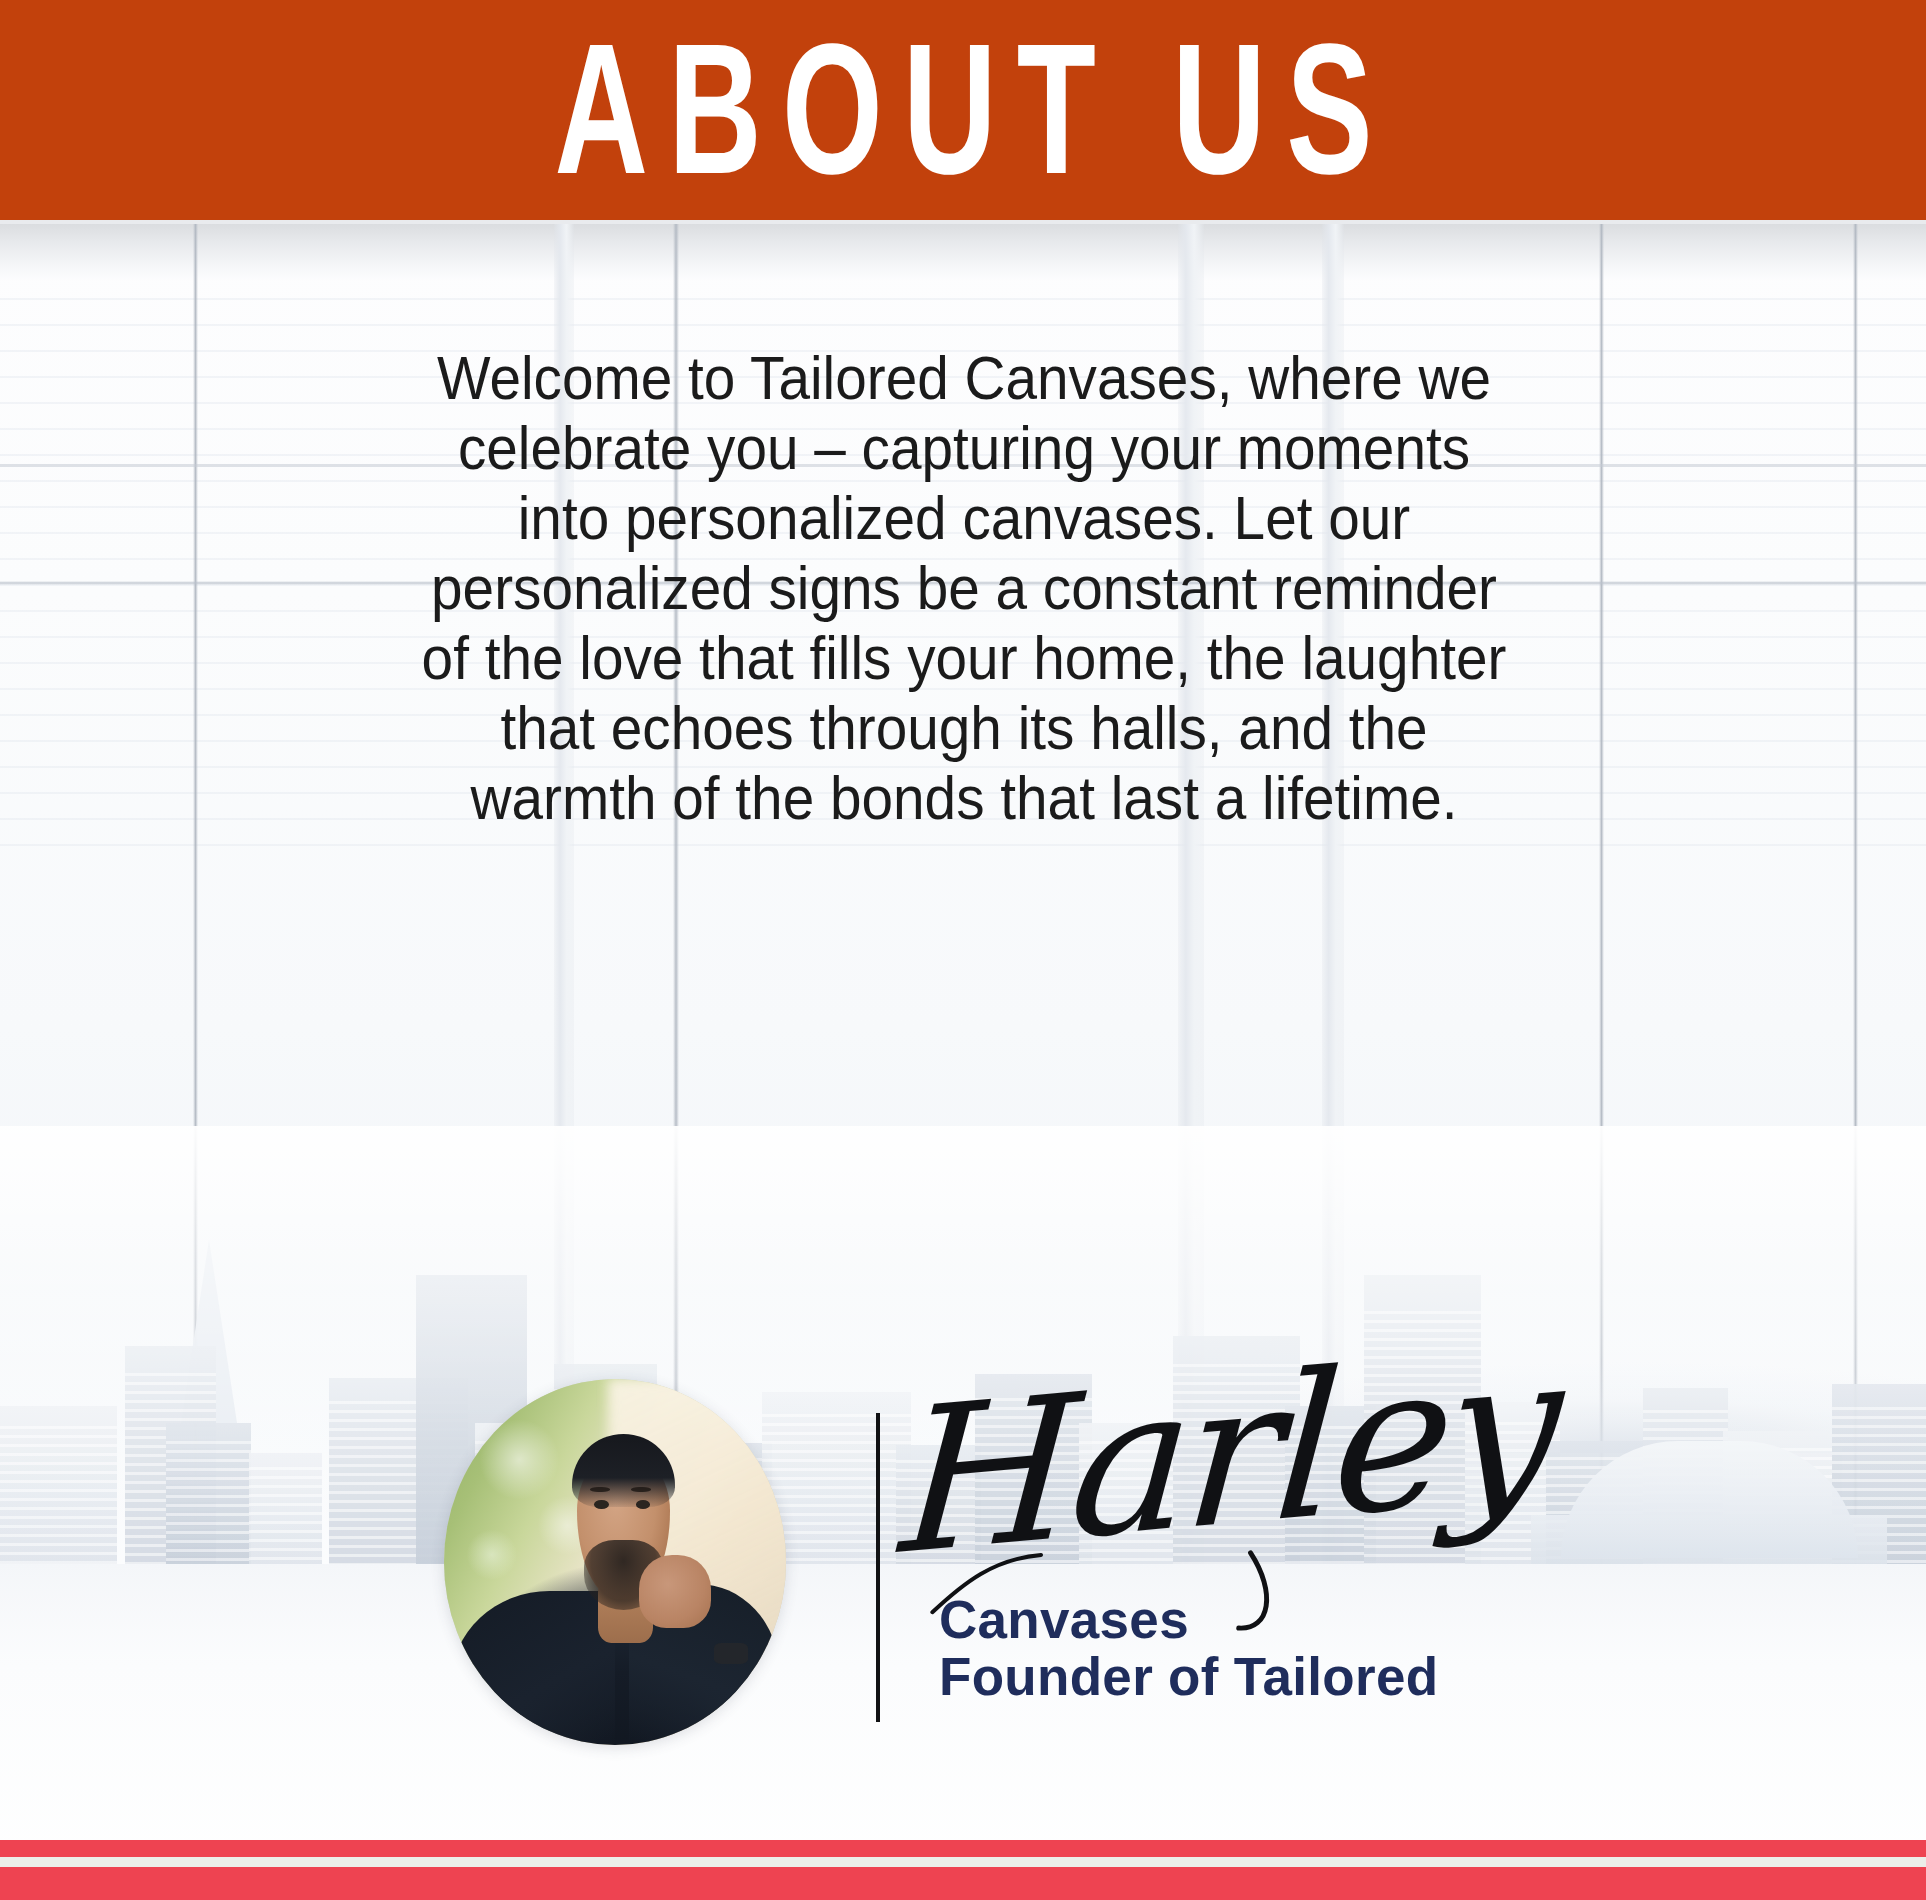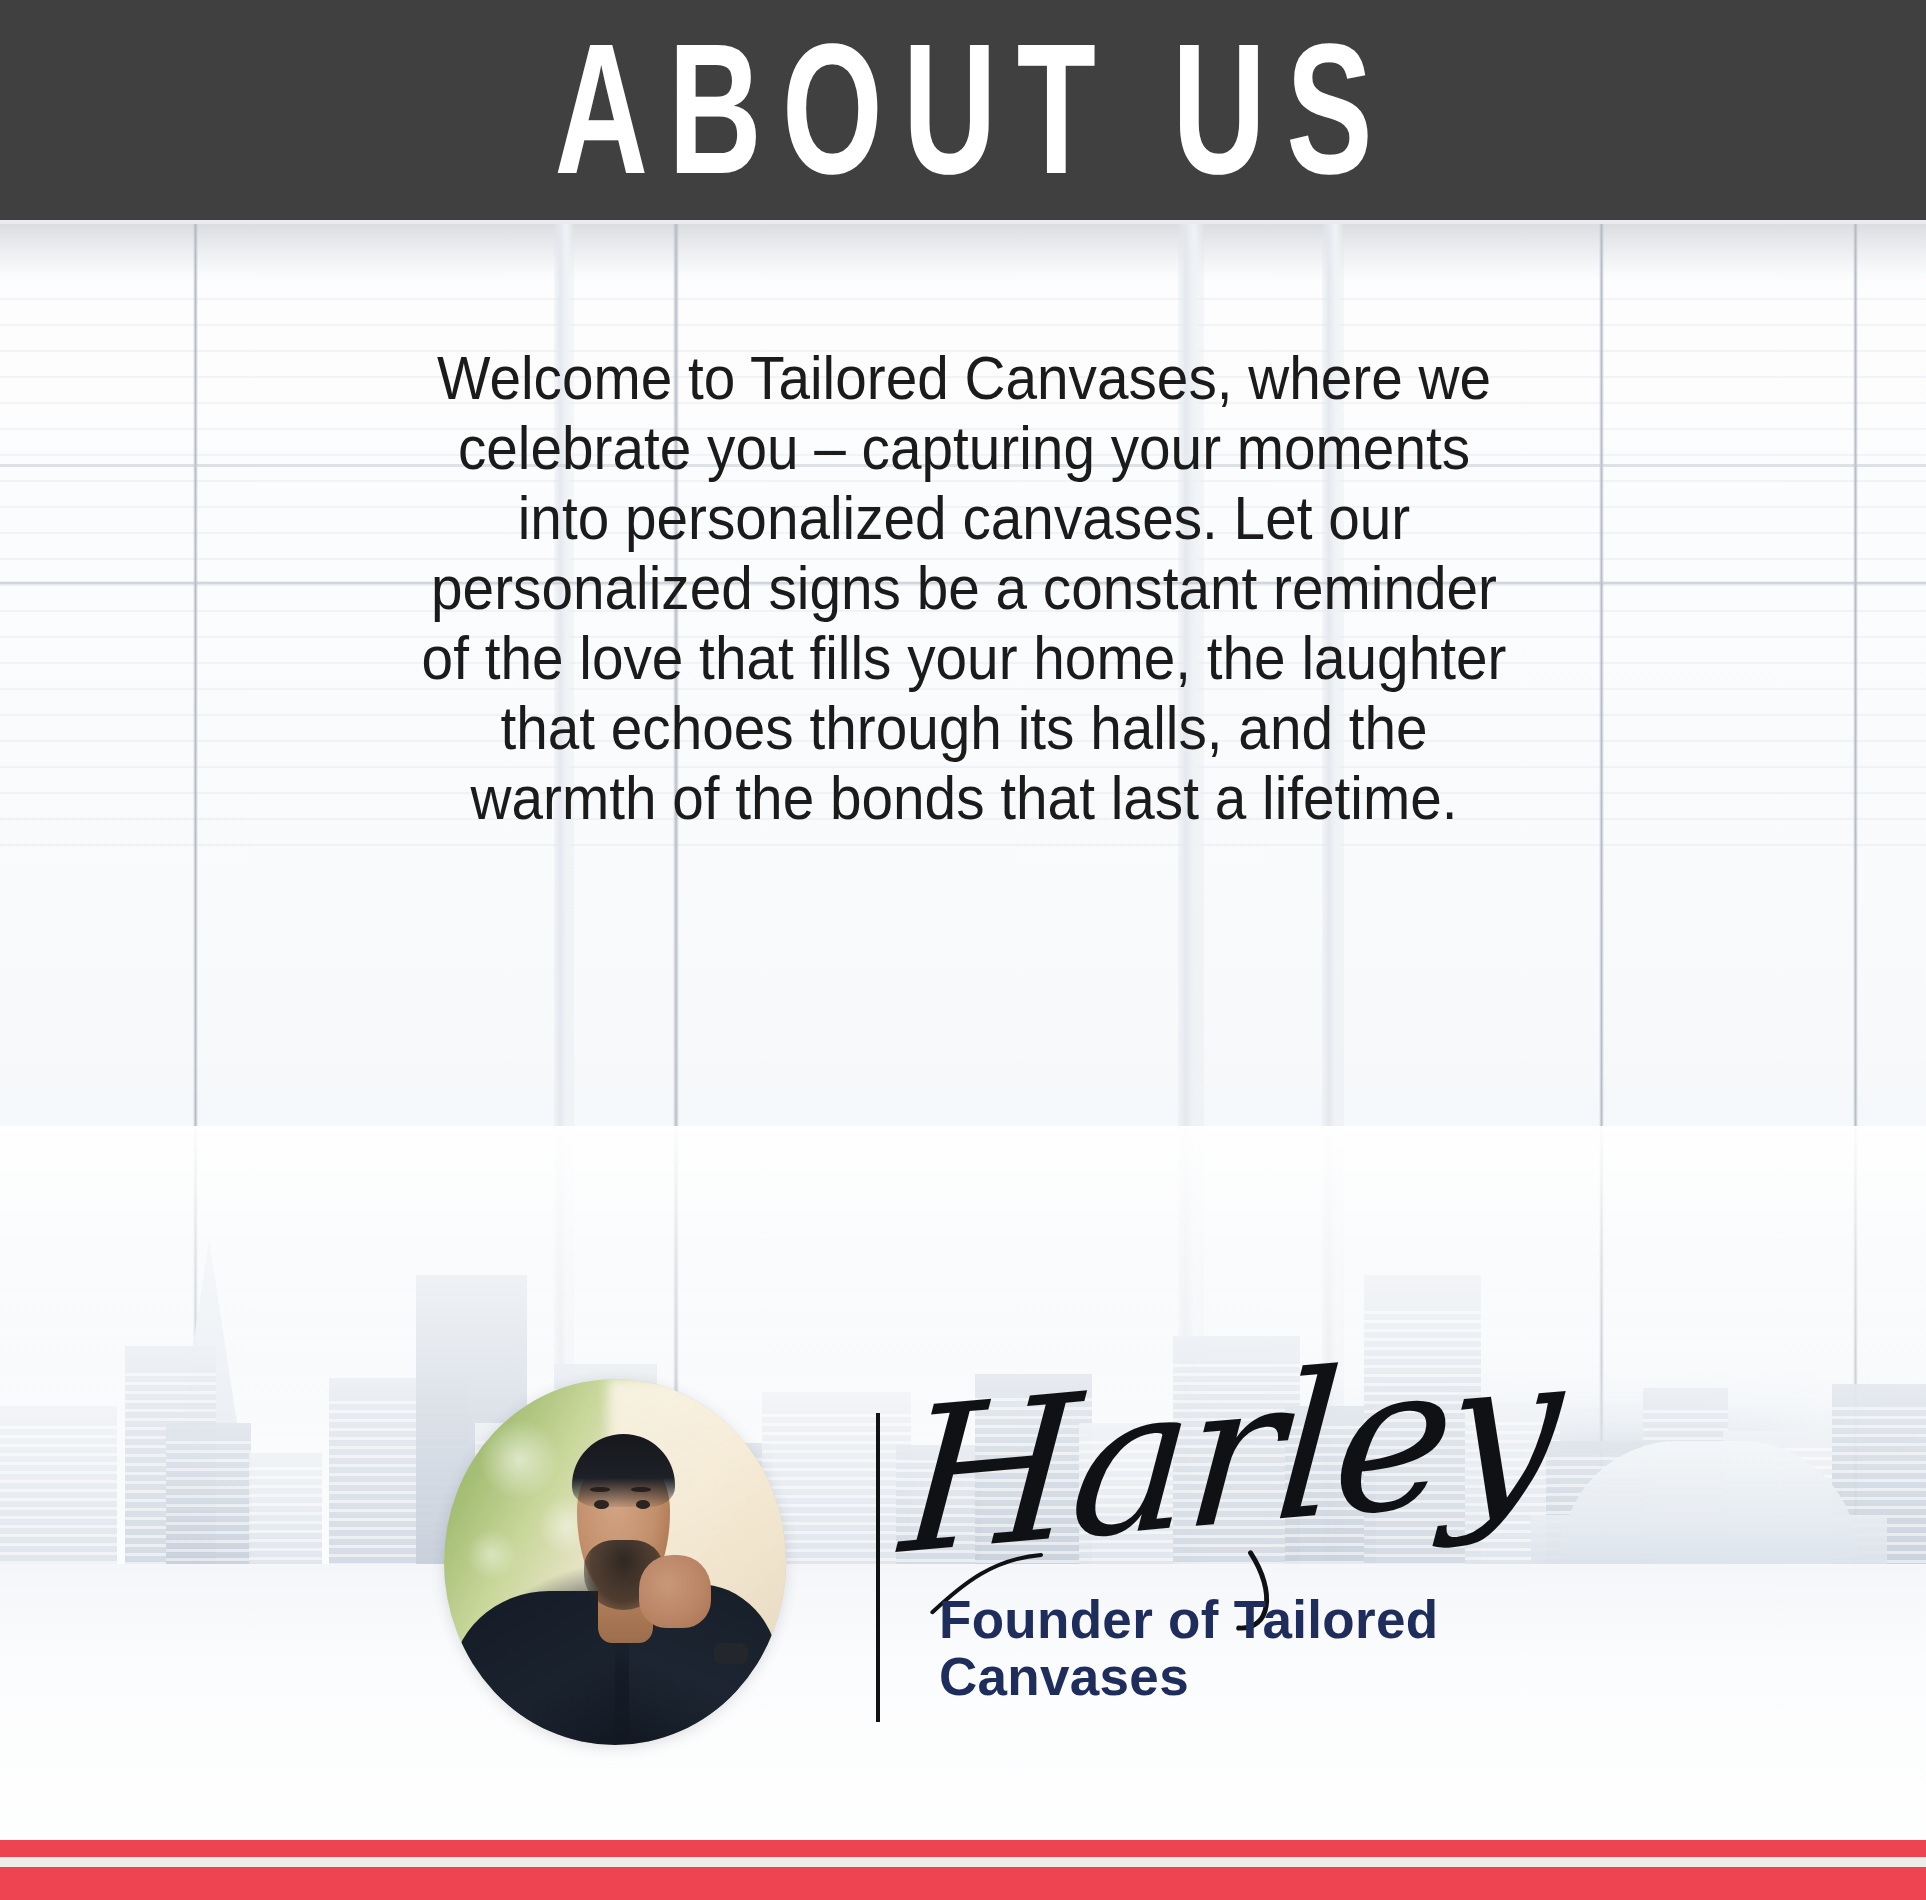--- a/index.html
+++ b/index.html
@@ -123,7 +123,7 @@
   
   #banner {
     position:absolute; left:0; top:0; width:1927px; height:220px;
-    background:#404040;
+    background:#c2410c;
     display:flex; align-items:center; justify-content:center;
   }
   #banner-title {

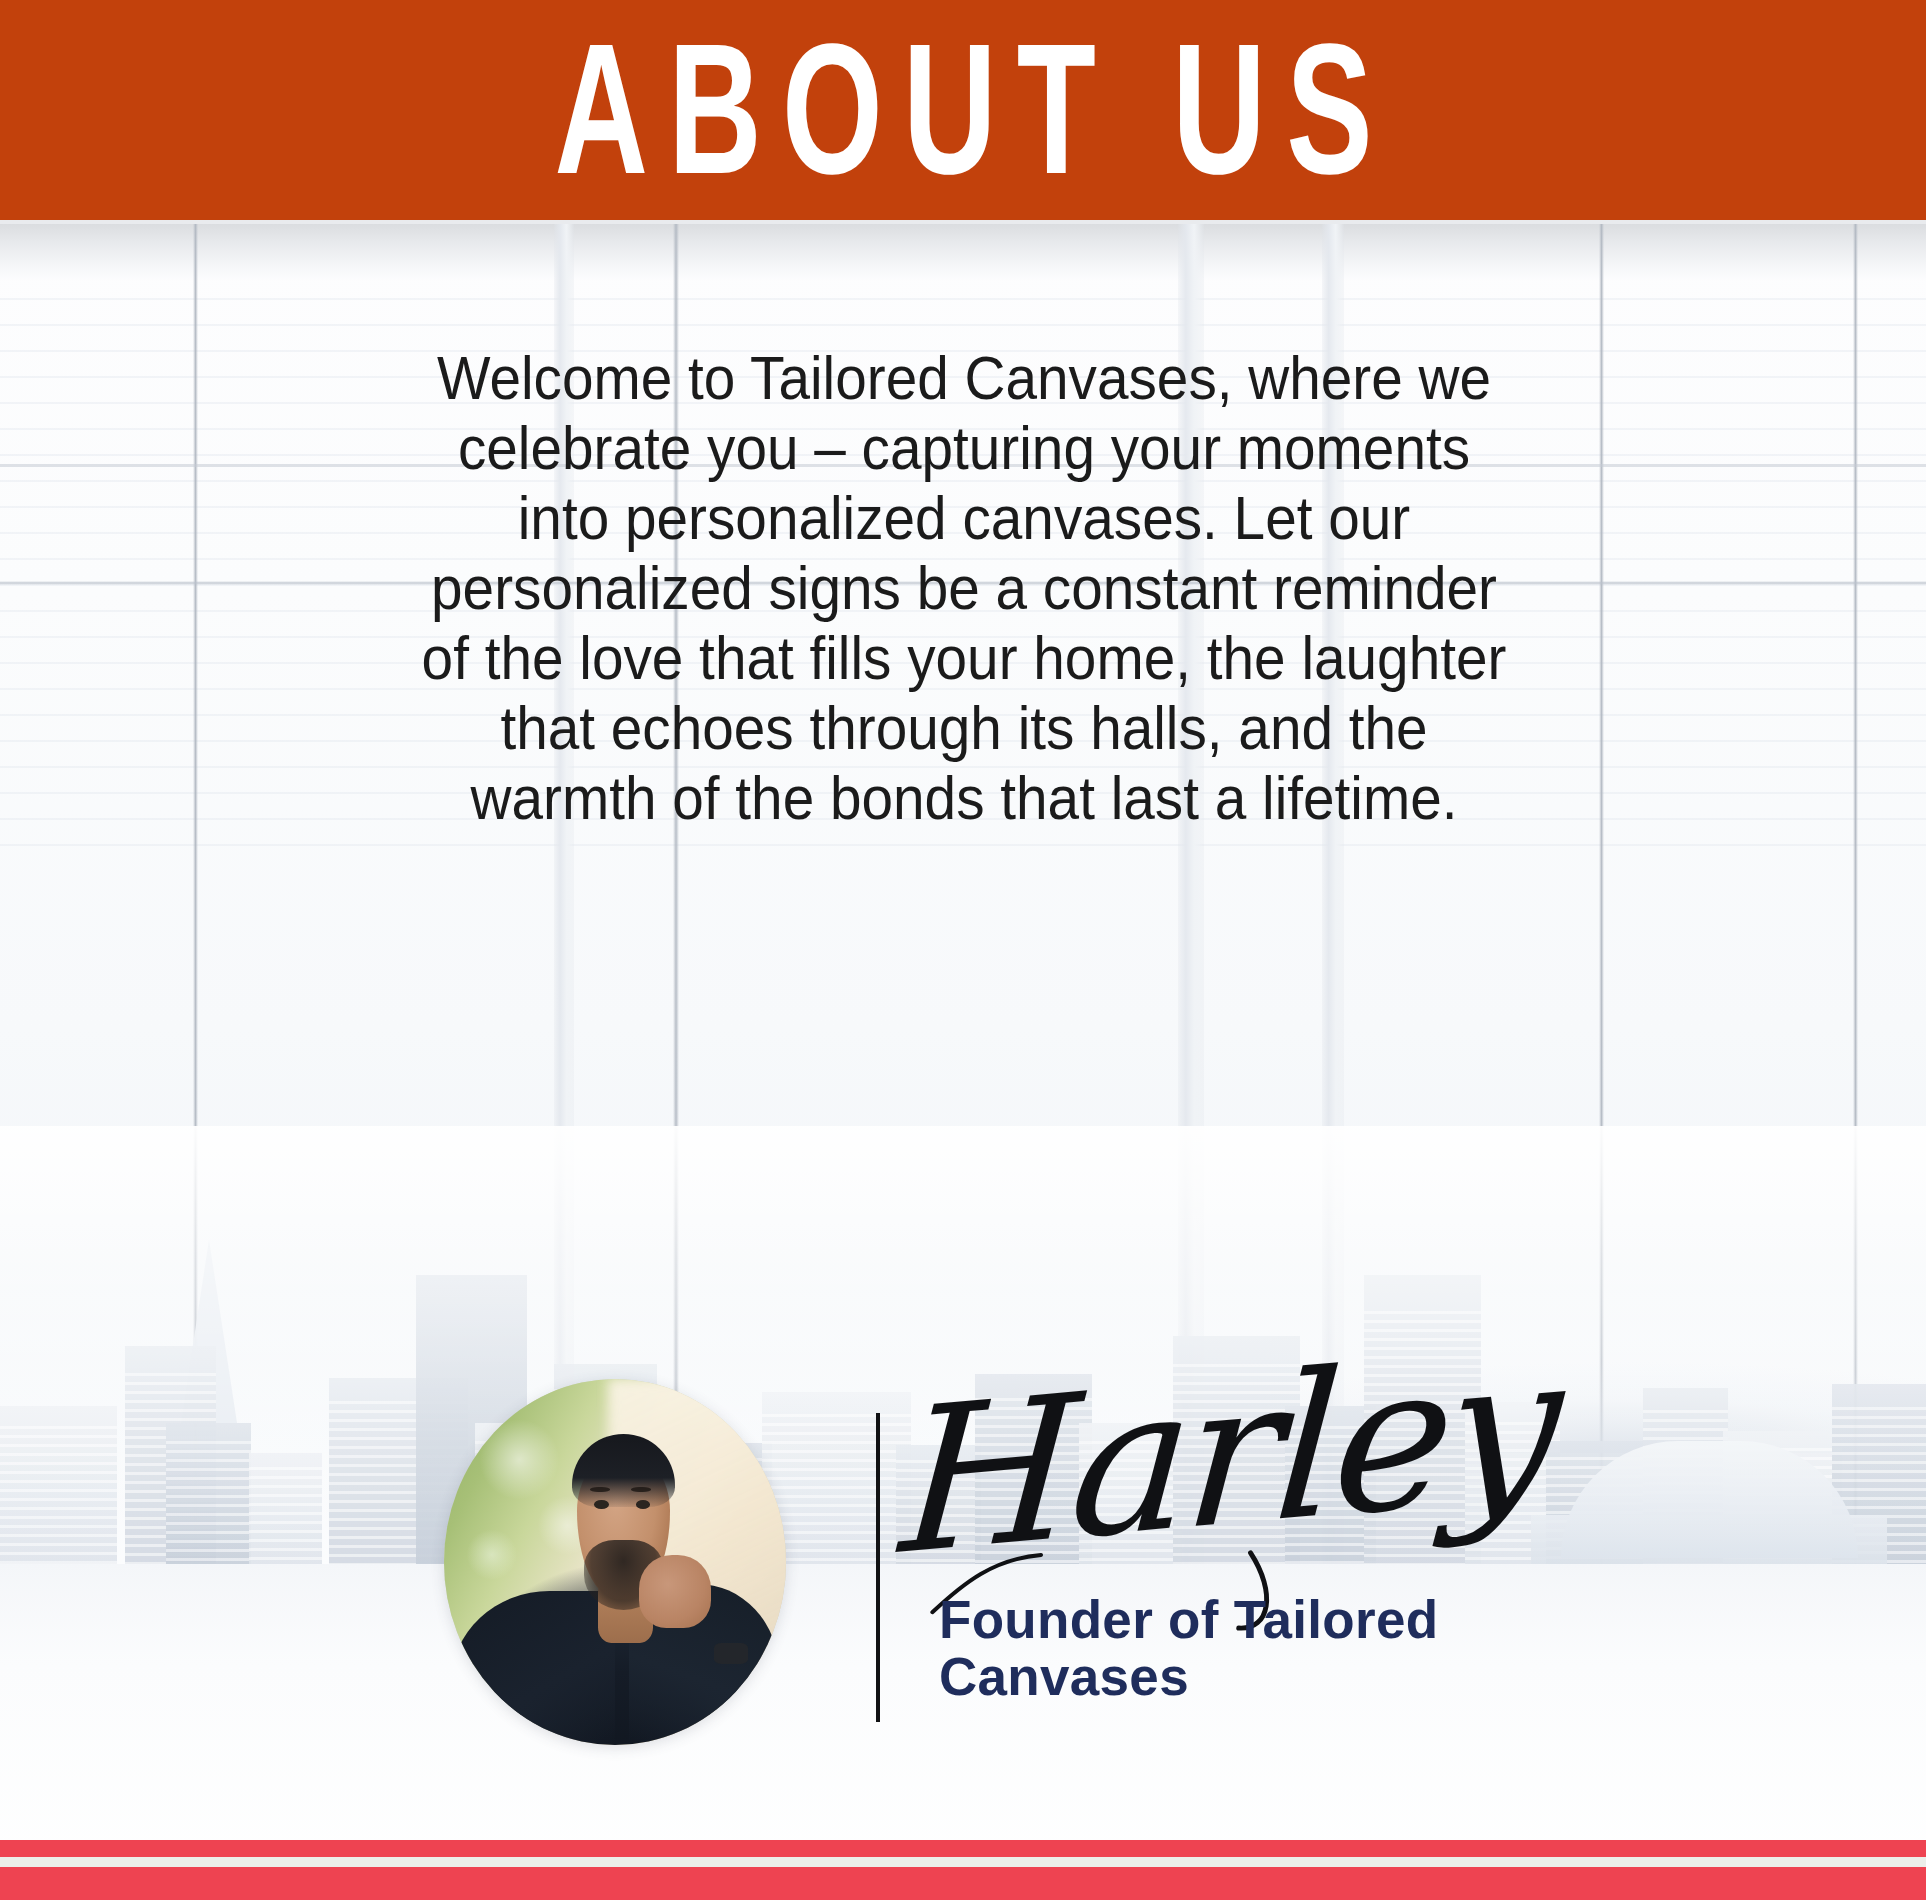--- a/index.html
+++ b/index.html
@@ -447,8 +447,8 @@
     </div>
 
     <div id="founder-title">
+      <div>Canvases</div>
       <div>Founder of Tailored</div>
-      <div>Canvases</div>
     </div>
   </div>
 

